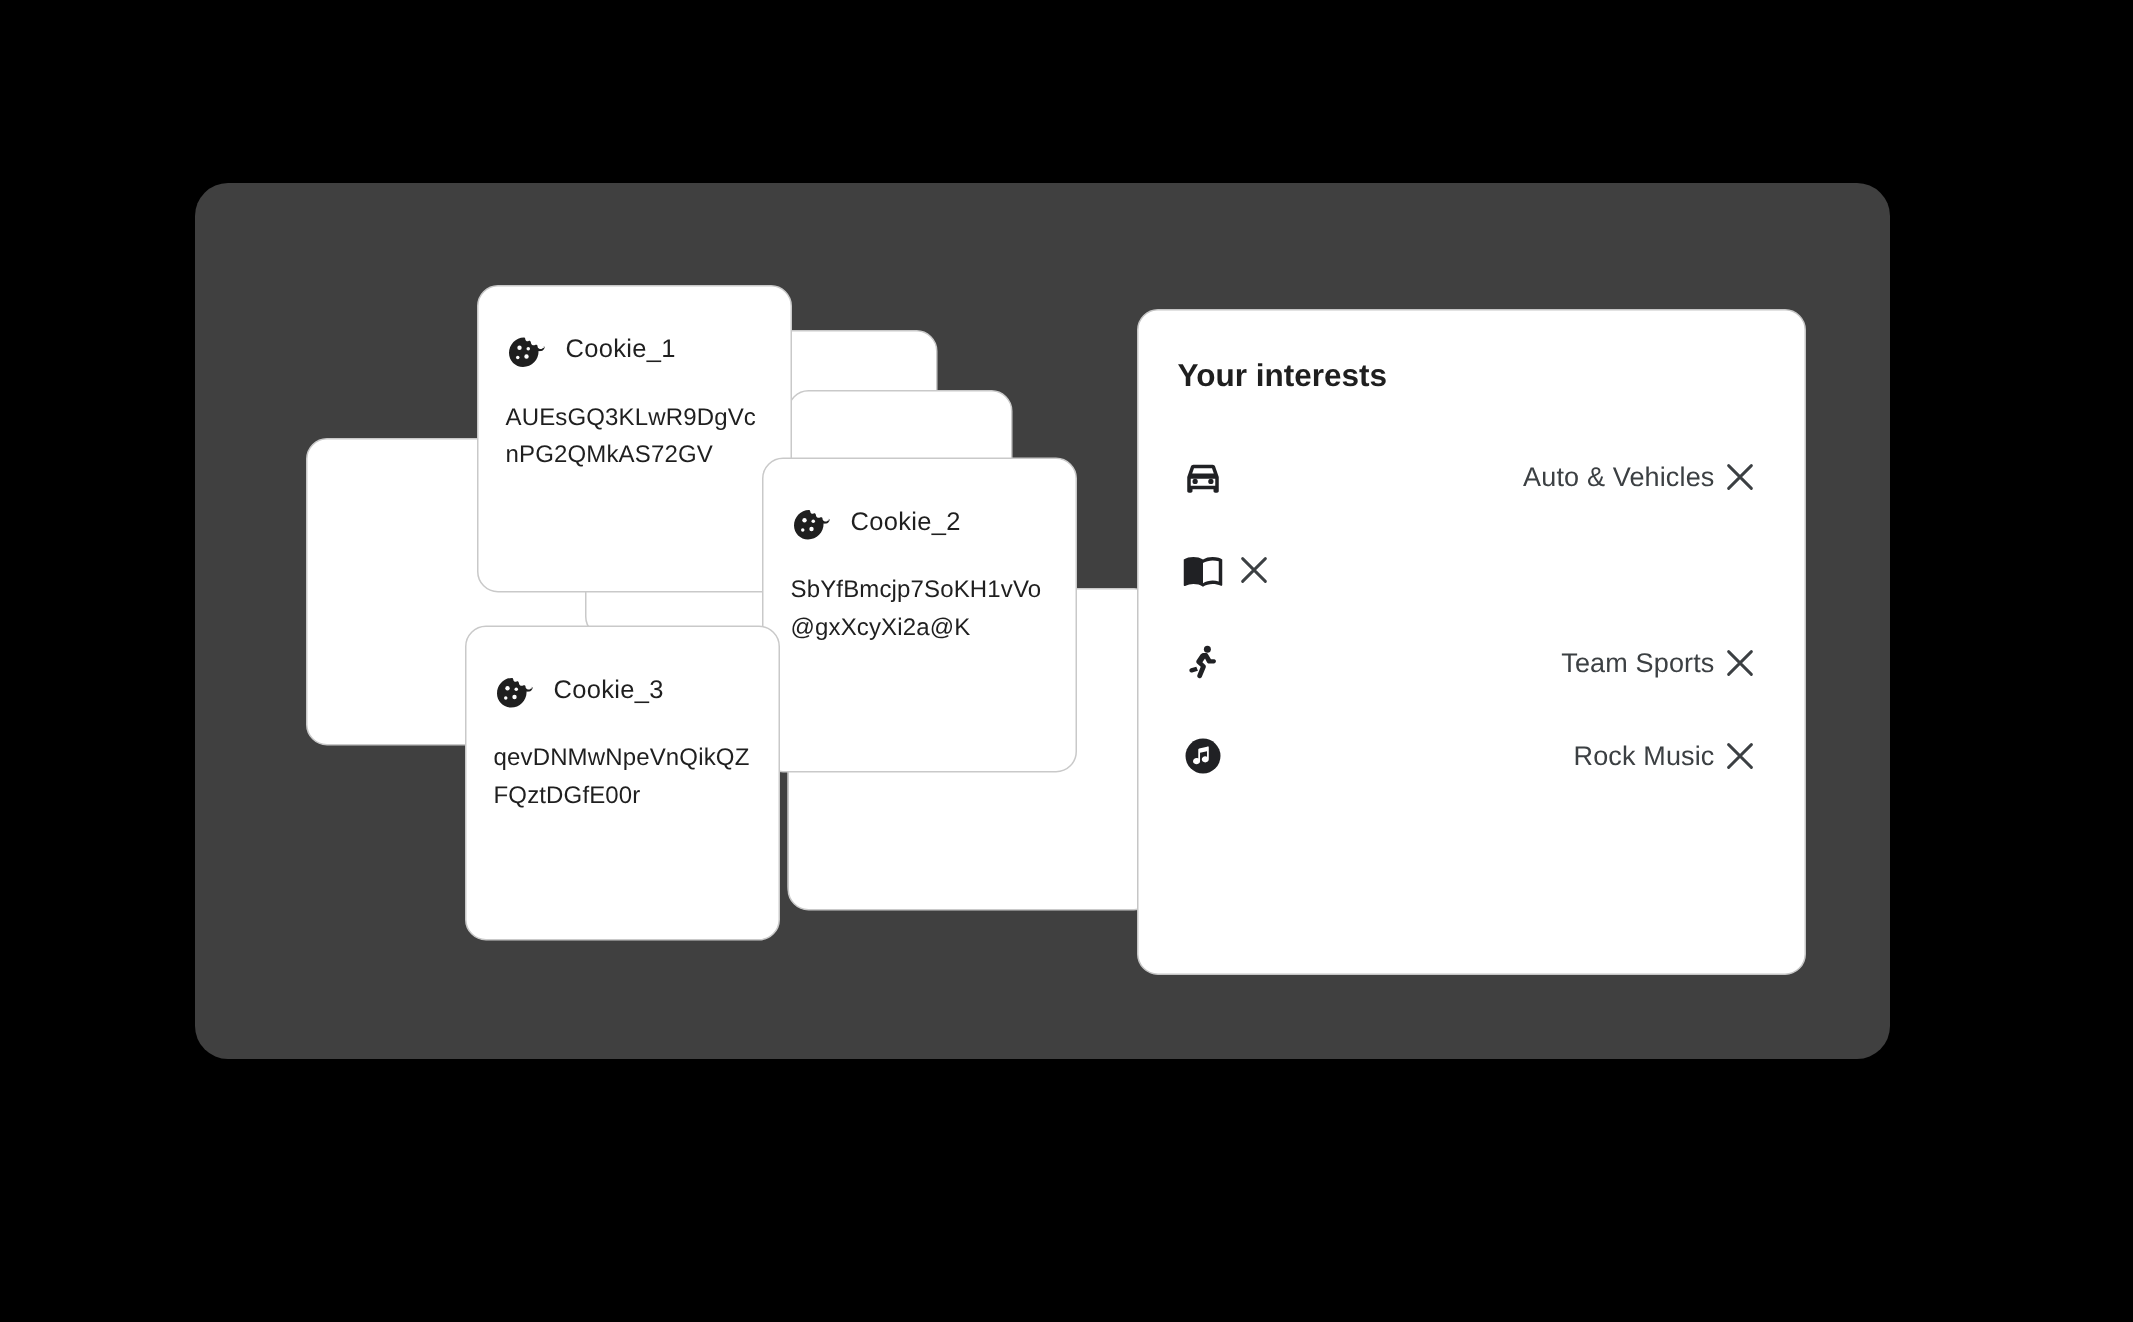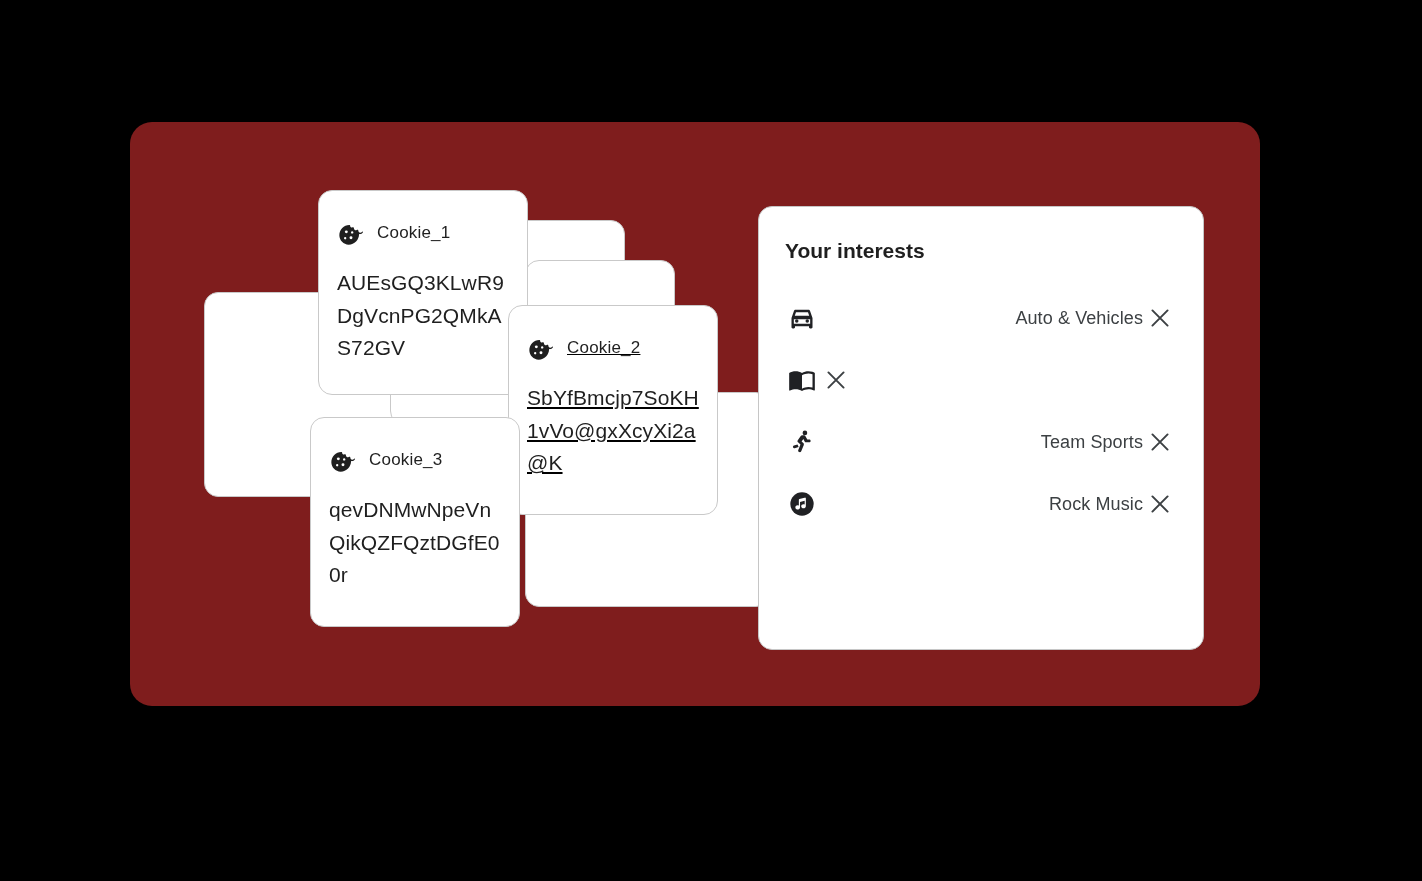--- a/index.html
+++ b/index.html
@@ -26,7 +26,7 @@
     top: 122px;
     width: 1130px;
     height: 584px;
-    background: #7f1d1d;
+    background: #404040;
     border-radius: 22px;
   }
 

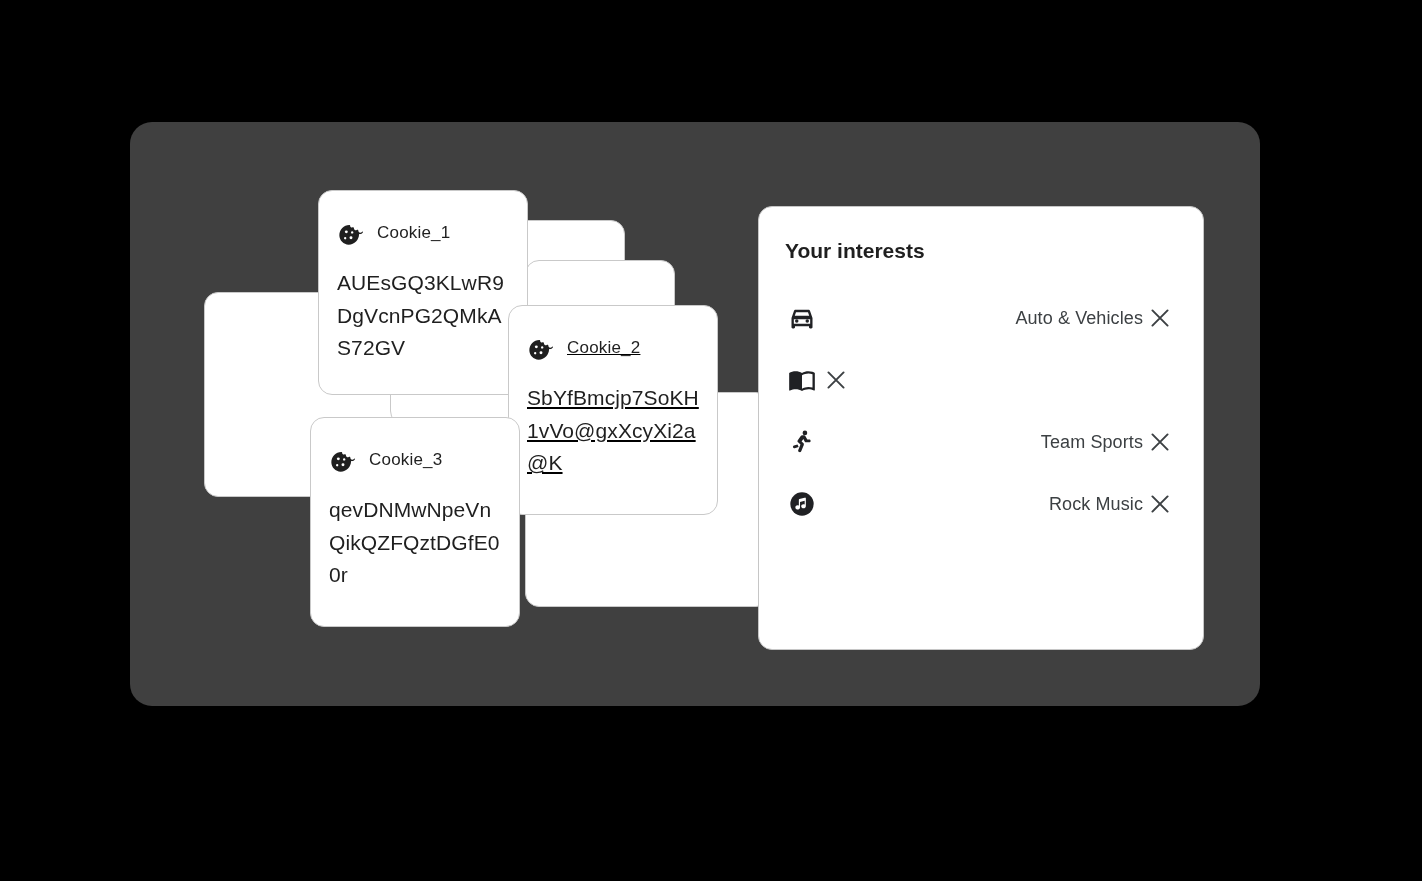--- a/index.html
+++ b/index.html
@@ -78,7 +78,7 @@
 
   .card-body {
     padding: 20px 16px 0 18px;
-    font-size: 21px;
+    font-size: 16px;
     line-height: 1.55;
     color: #1f1f1f;
     word-break: break-all;

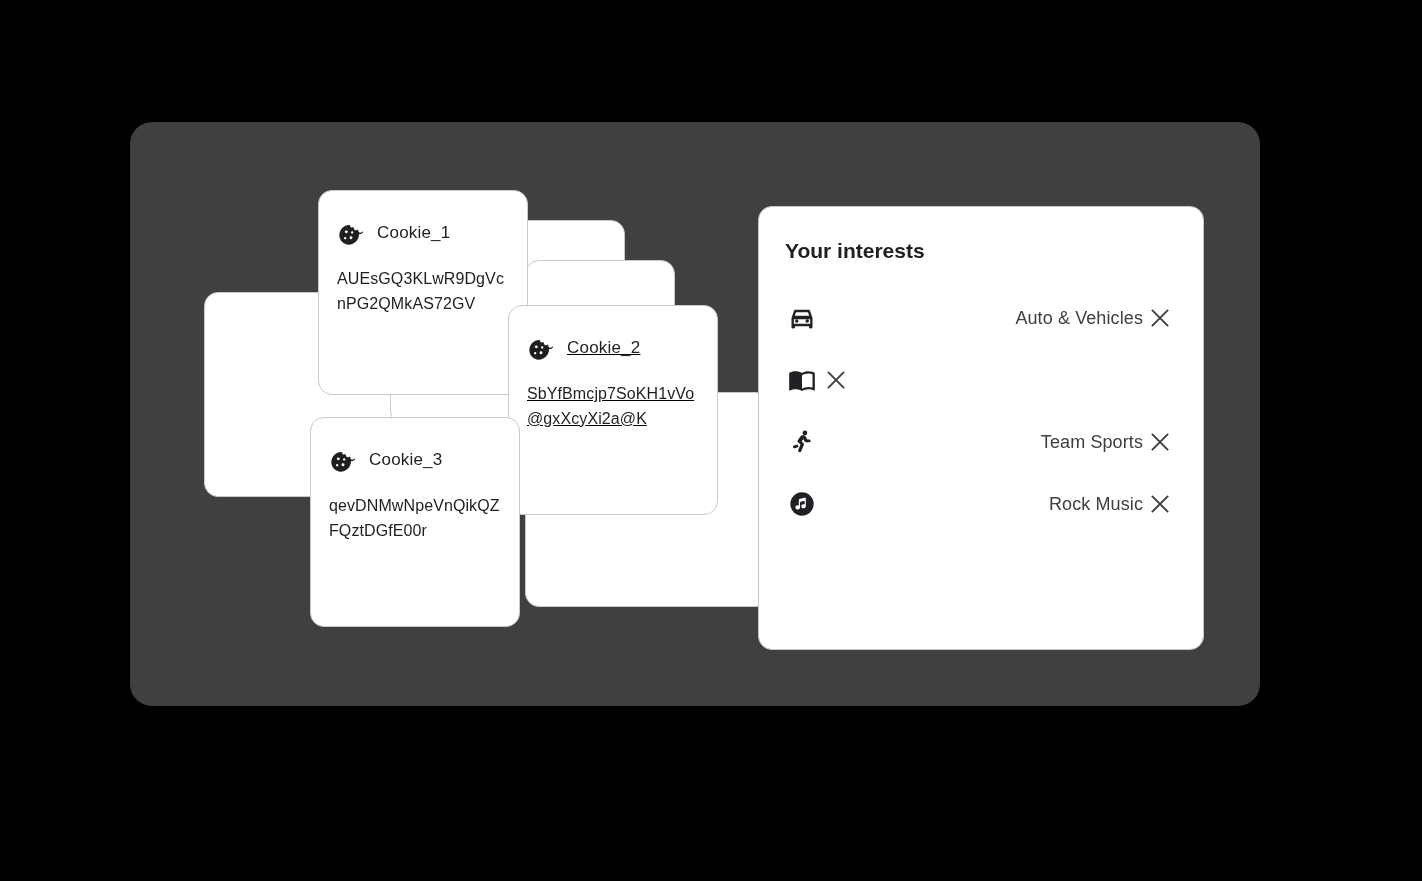--- a/index.html
+++ b/index.html
@@ -58,7 +58,7 @@
     z-index: 5;
   }
   .card-1 { left: 118px; top: -2px;  width: 210px; height: 205px; }
-  .card-2 { left: 308px; top: 113px; width: 210px; height: 210px; text-decoration: underline; }
+  .card-2 { left: 308px; top: 113px; width: 210px; height: 210px; }
   .card-3 { left: 110px; top: 225px; width: 210px; height: 210px; }
 
   .card-head {

